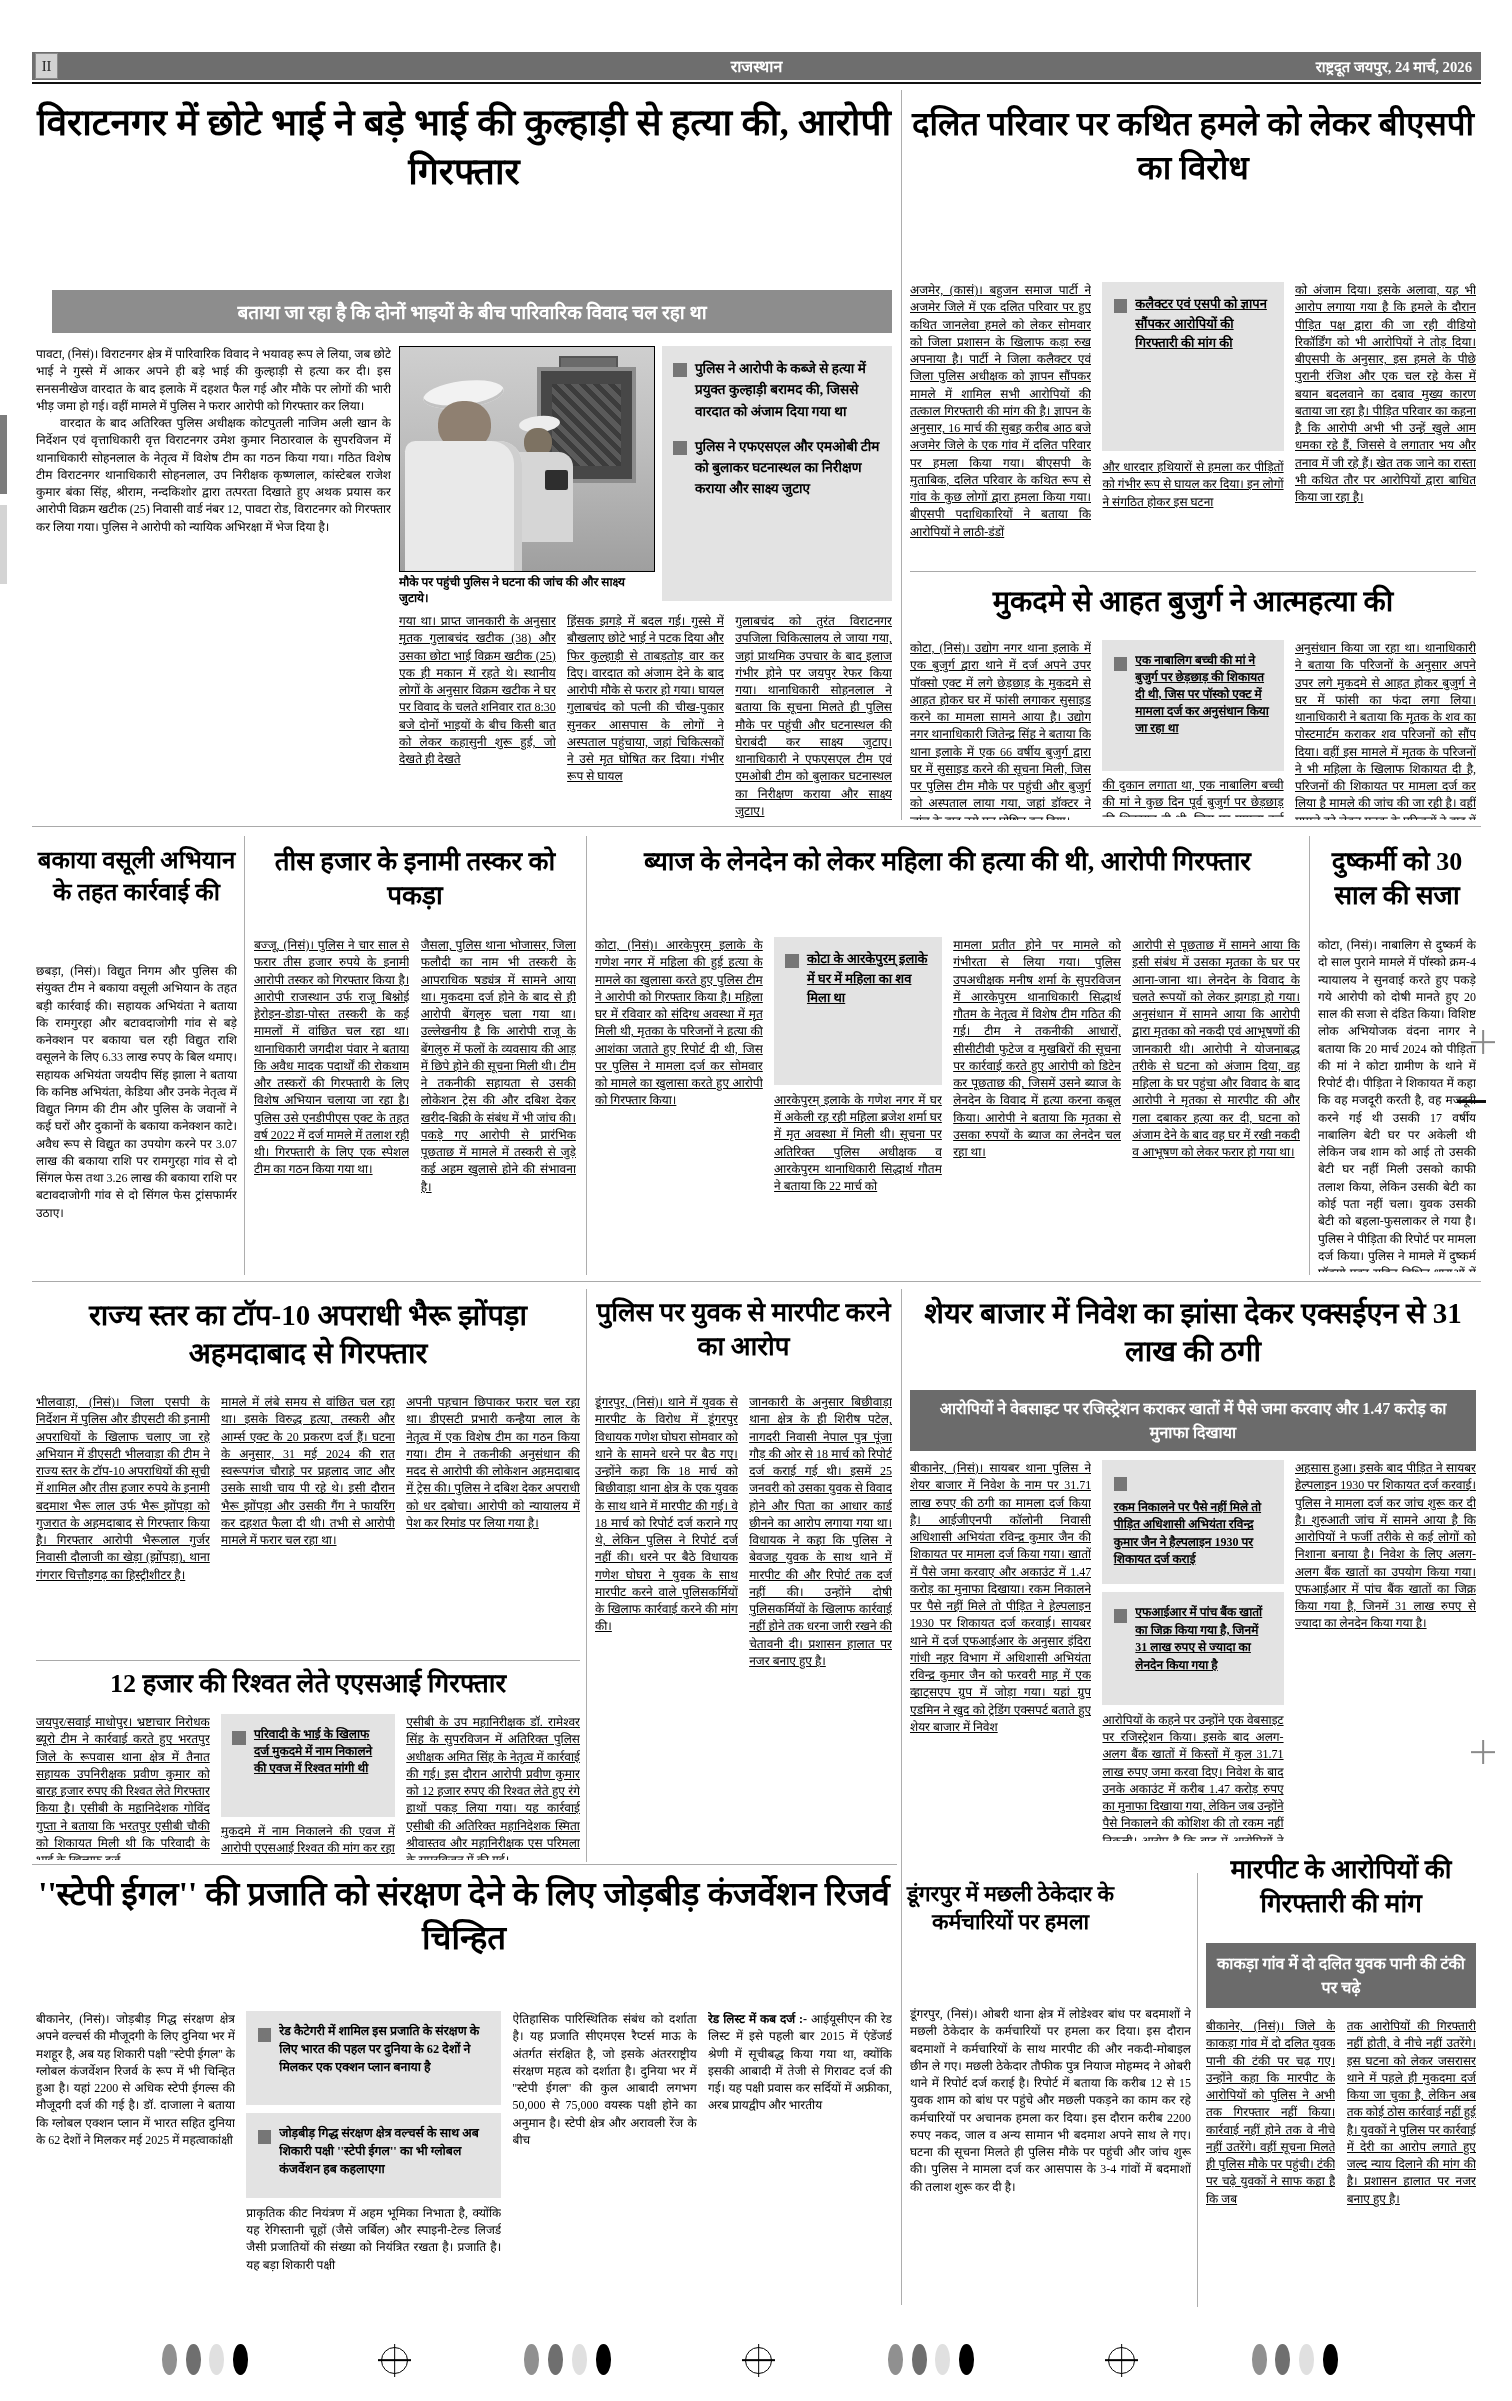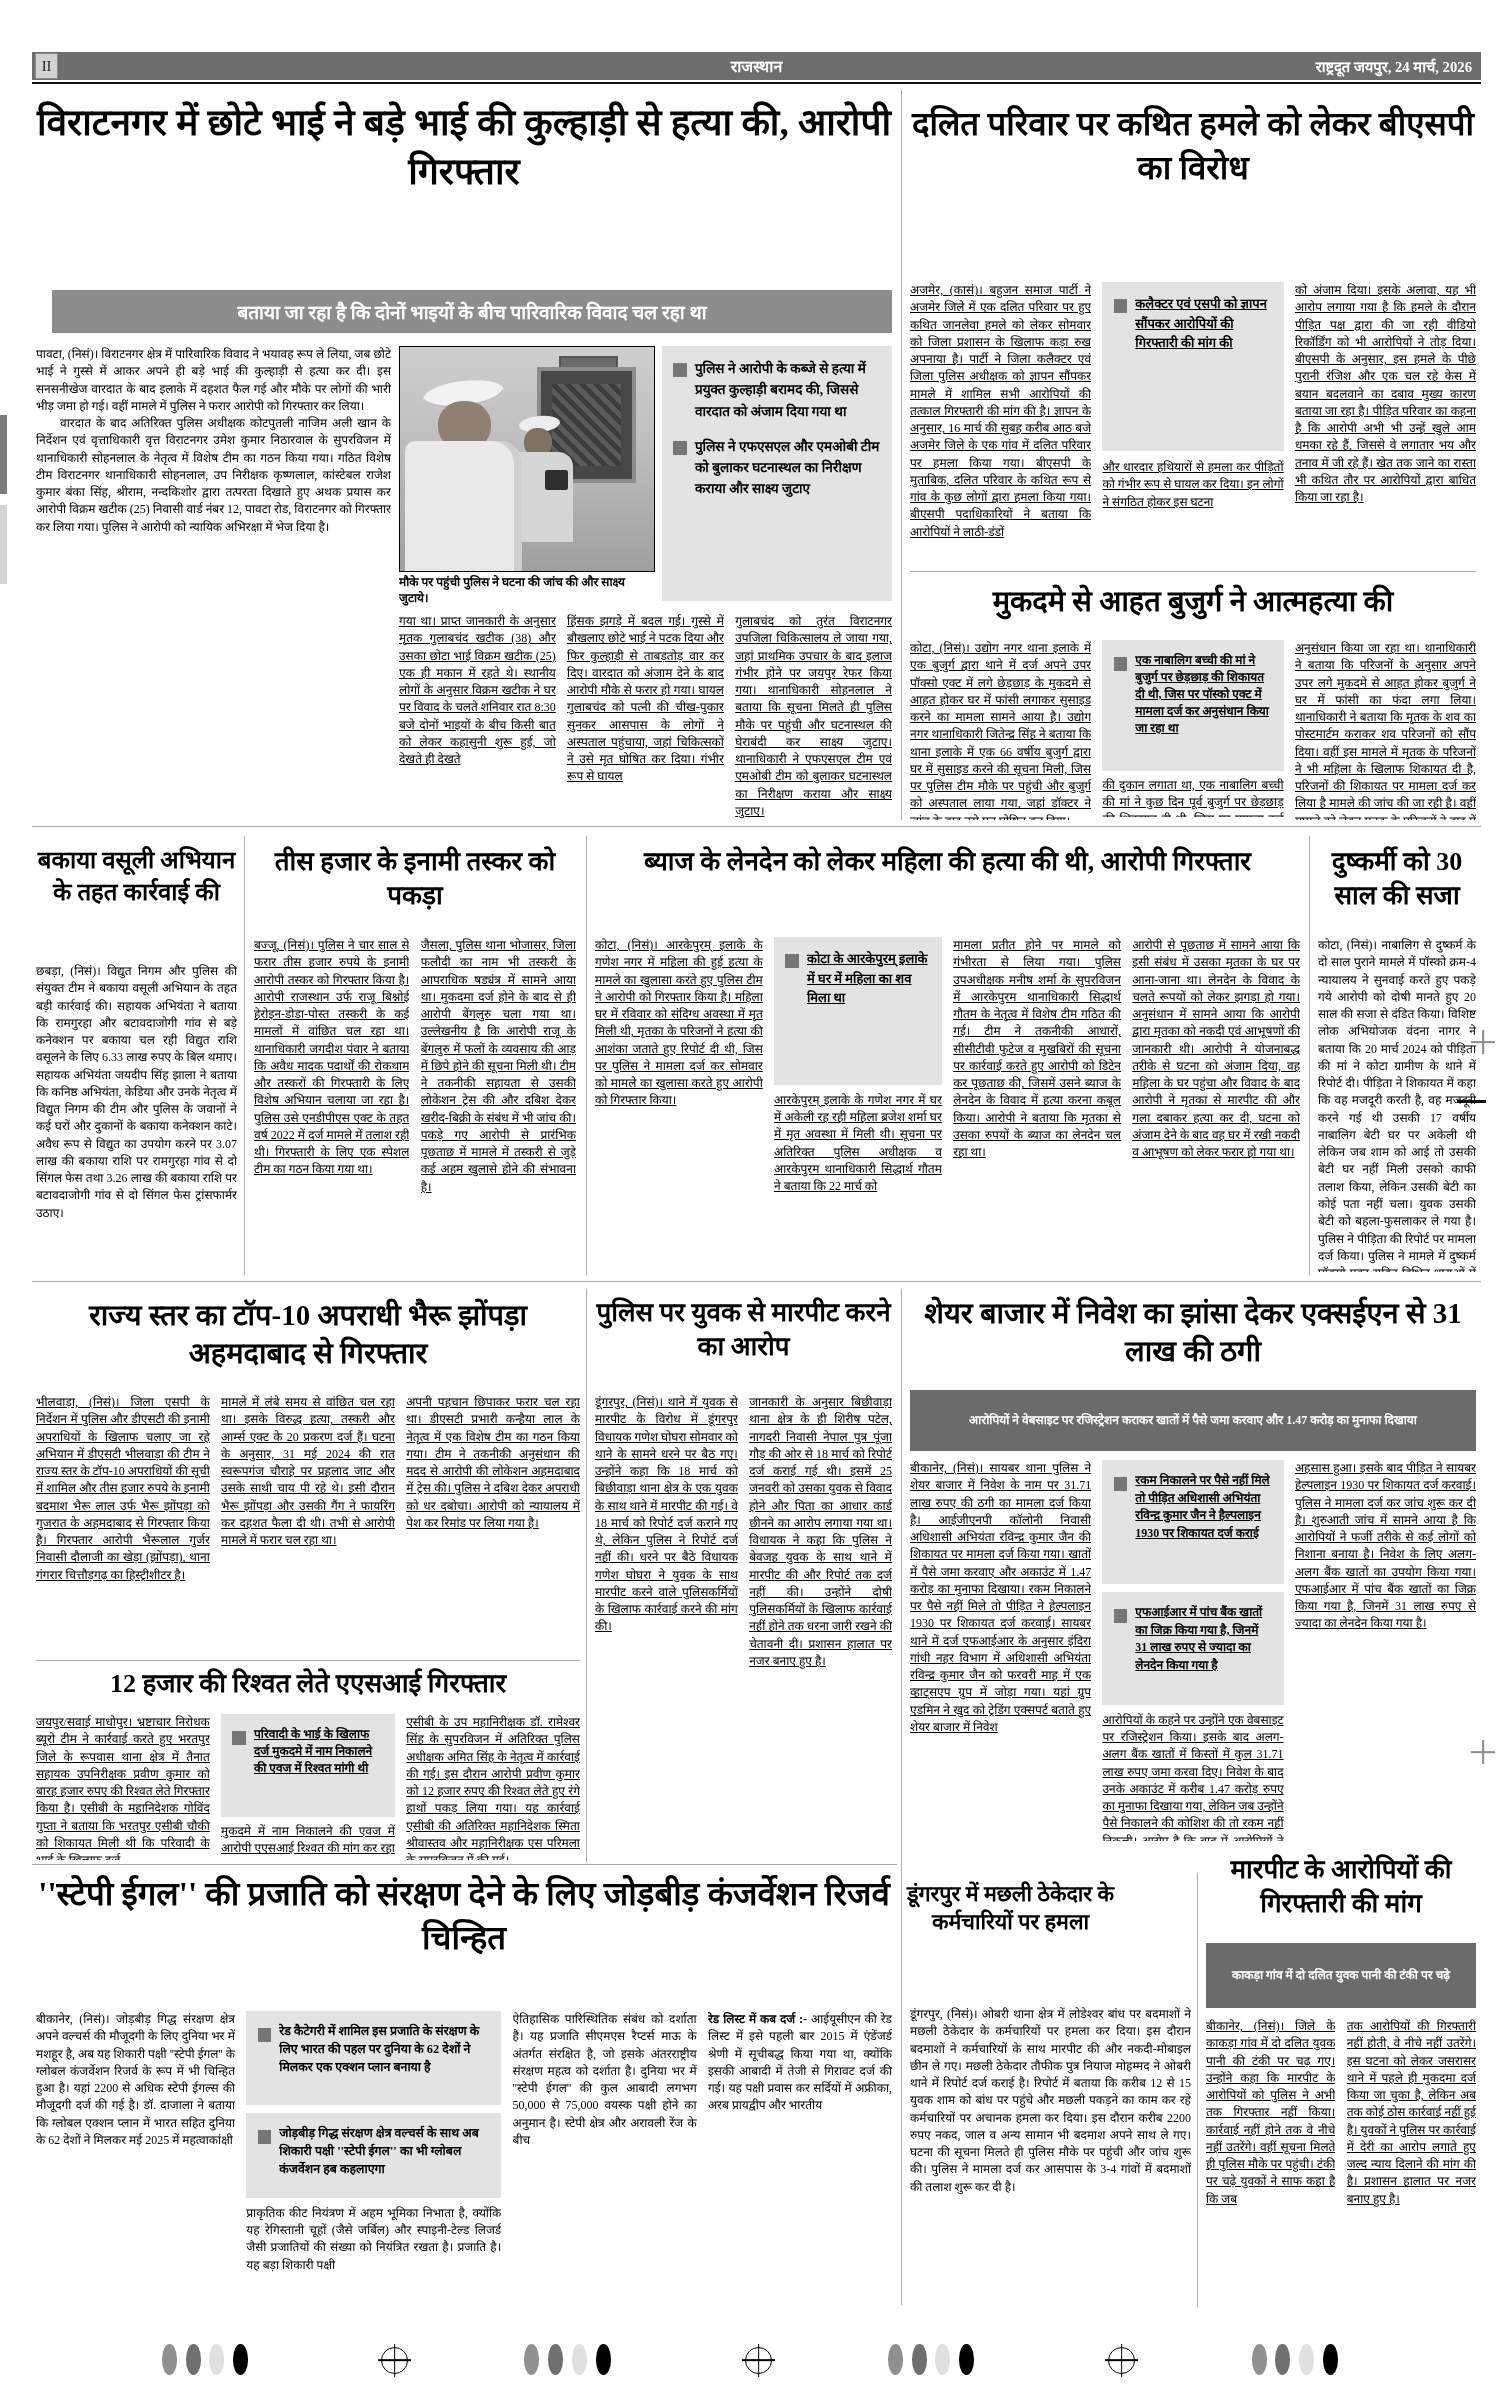--- a/index.html
+++ b/index.html
@@ -25,7 +25,7 @@
   
   .bar{color:#fff;font-weight:bold;text-align:center;display:flex;align-items:center;justify-content:center;}
   .bar-light{background:#8d8d8d;font-size:19px;}
-  .bar-dark{background:#6b6b6b;font-size:12px;line-height:1.45;padding:3.4px 10.2px;box-sizing:border-box;}
+  .bar-dark{background:#6b6b6b;font-size:16px;line-height:1.45;padding:3.4px 10.2px;box-sizing:border-box;}
   
   .body-text{font-size:12px;line-height:1.44;text-align:justify;overflow:hidden;}
   .body-text p{margin:0 0 0 0;}

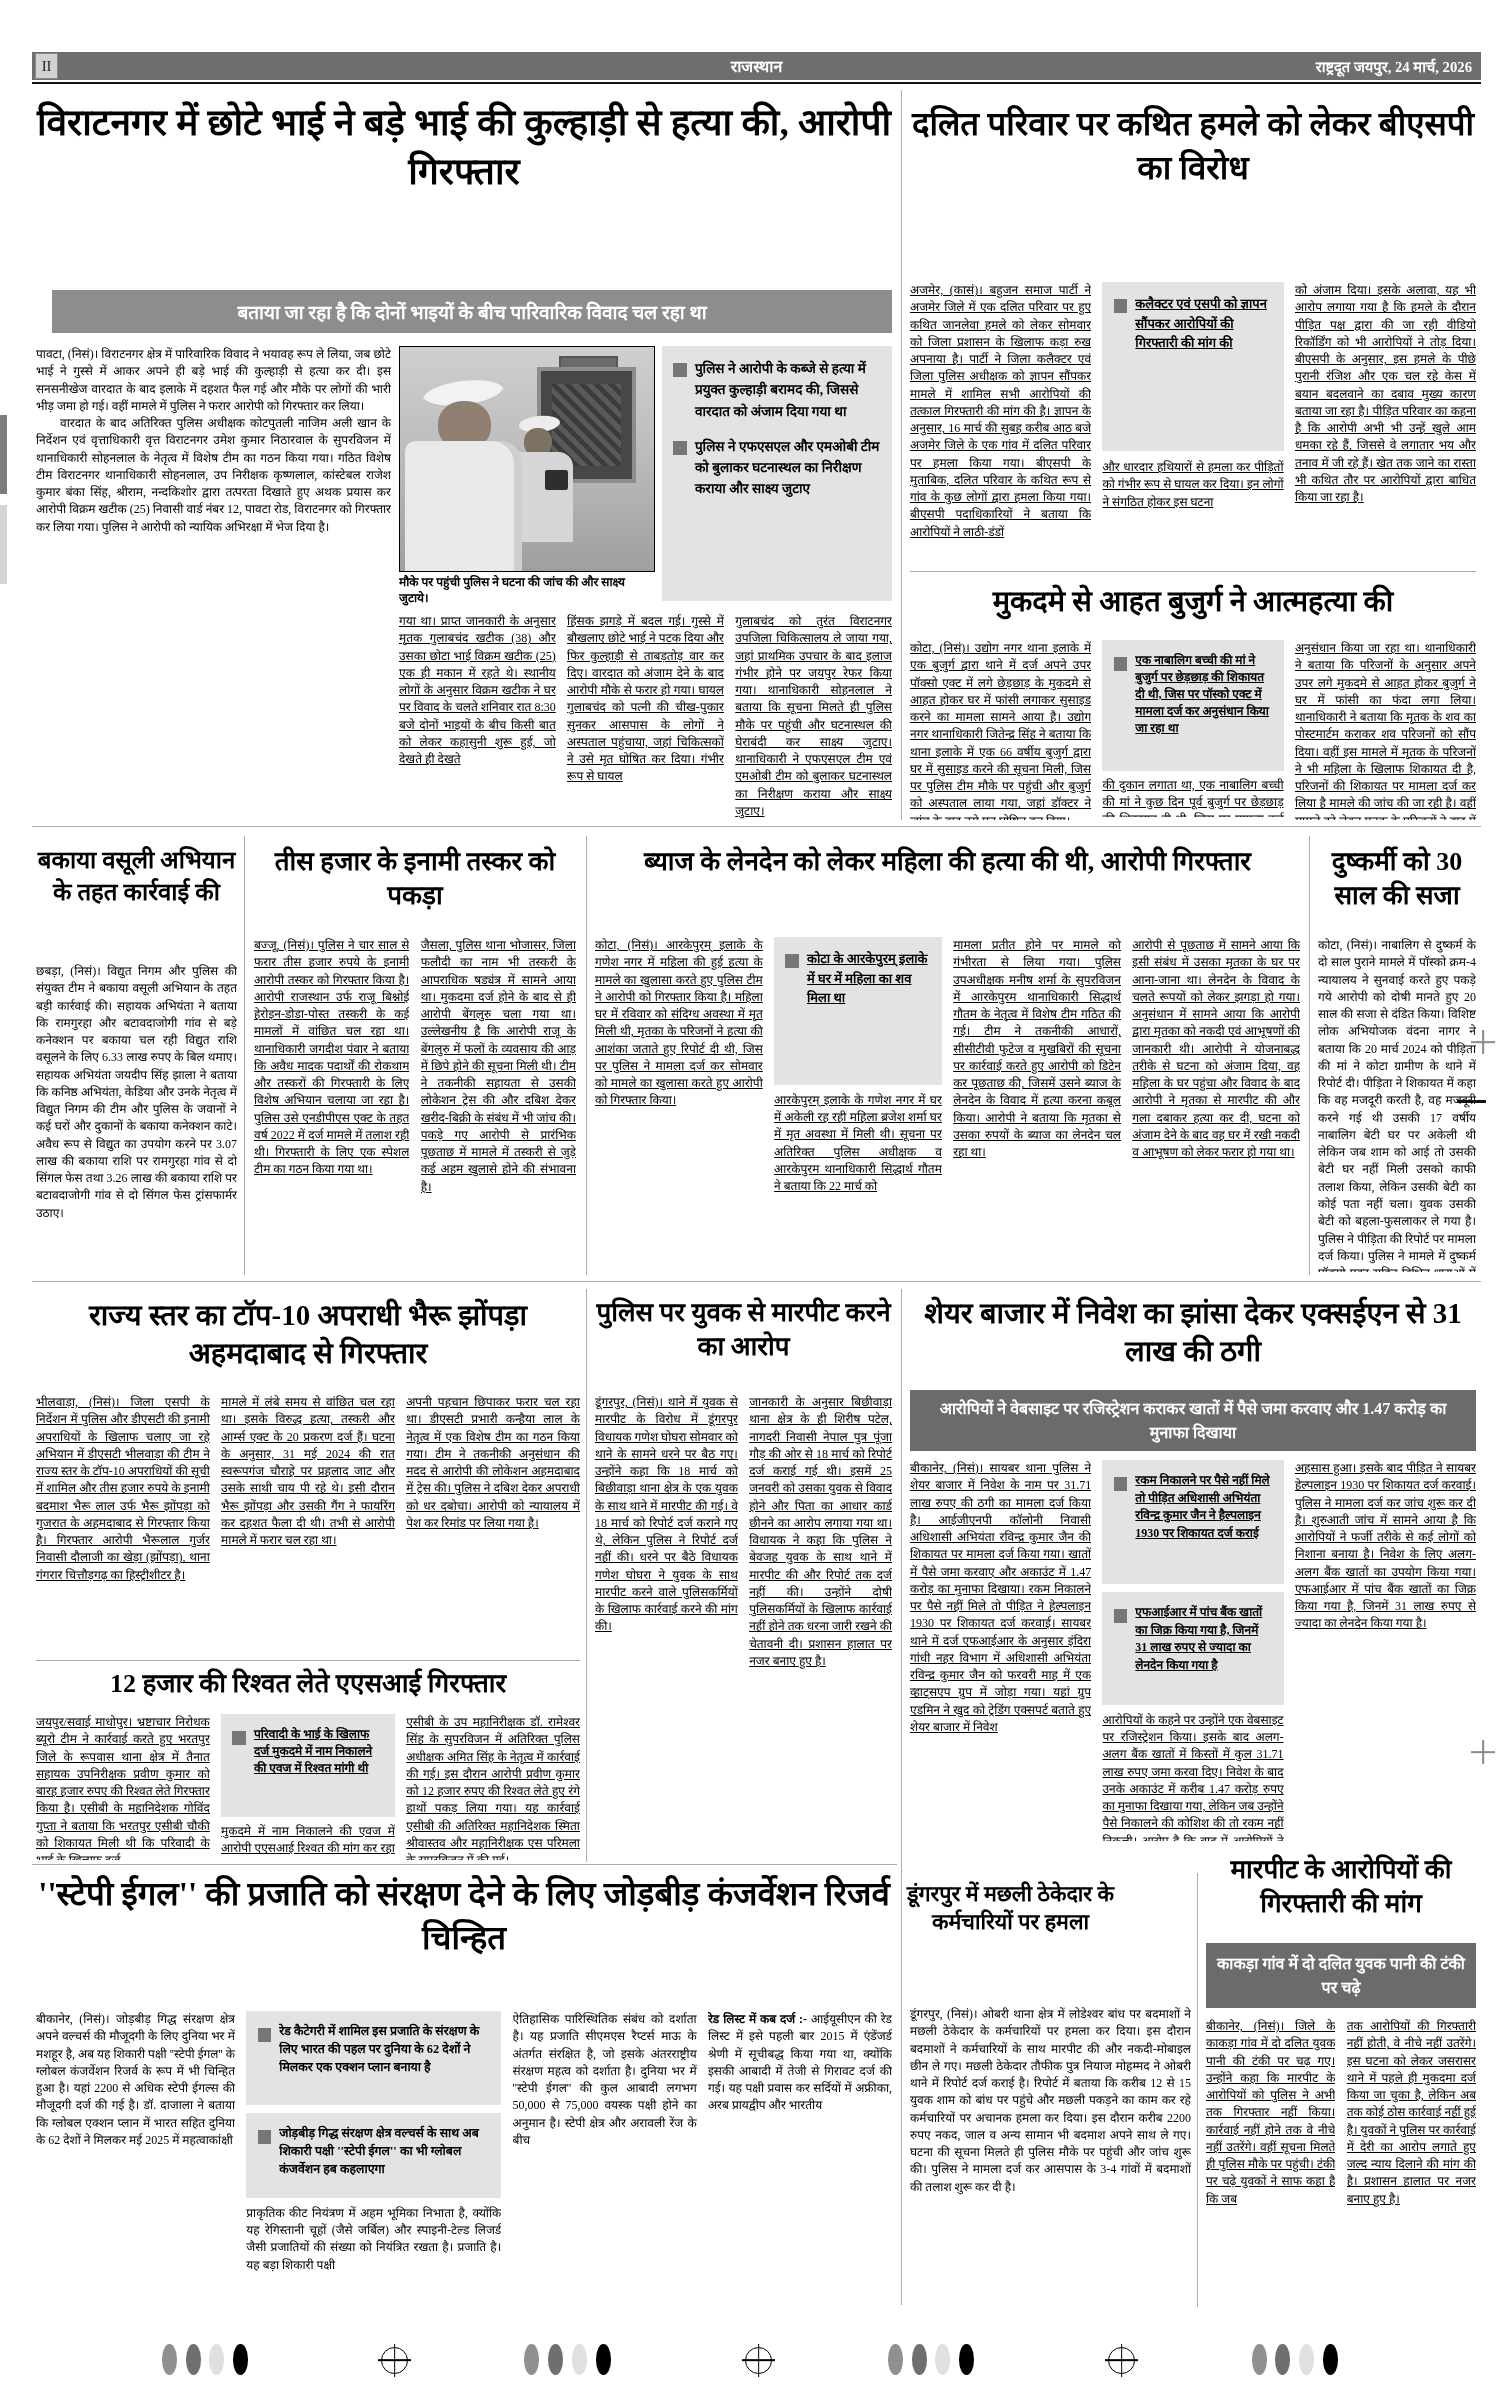--- a/index.html
+++ b/index.html
@@ -199,7 +199,7 @@
   <div class="abs cols" style="left:910px;top:1460px;width:566px;height:388px;">
     <div class="col body-text">बीकानेर, (निसं)। सायबर थाना पुलिस ने शेयर बाजार में निवेश के नाम पर 31.71 लाख रुपए की ठगी का मामला दर्ज किया है। आईजीएनपी कॉलोनी निवासी अधिशासी अभियंता रविन्द्र कुमार जैन की शिकायत पर मामला दर्ज किया गया। खातों में पैसे जमा करवाए और अकाउंट में 1.47 करोड़ का मुनाफा दिखाया। रकम निकालने पर पैसे नहीं मिले तो पीड़ित ने हेल्पलाइन 1930 पर शिकायत दर्ज करवाई। सायबर थाने में दर्ज एफआईआर के अनुसार इंदिरा गांधी नहर विभाग में अधिशासी अभियंता रविन्द्र कुमार जैन को फरवरी माह में एक व्हाट्सएप ग्रुप में जोड़ा गया। यहां ग्रुप एडमिन ने खुद को ट्रेडिंग एक्सपर्ट बताते हुए शेयर बाजार में निवेश</div>
     <div class="col">
-      <div class="pq pq-sm" style="height:124px;margin-bottom:8px;">
+      <div class="pq pq-sm" style="height:124px;margin-bottom:8px;flex-direction:column;">
         <span class="sq"></span>
         <span class="pq-text" style="font-size:12px;line-height:1.45;">रकम निकालने पर पैसे नहीं मिले तो पीड़ित अधिशासी अभियंता रविन्द्र कुमार जैन ने हैल्पलाइन 1930 पर शिकायत दर्ज कराई</span>
       </div>

